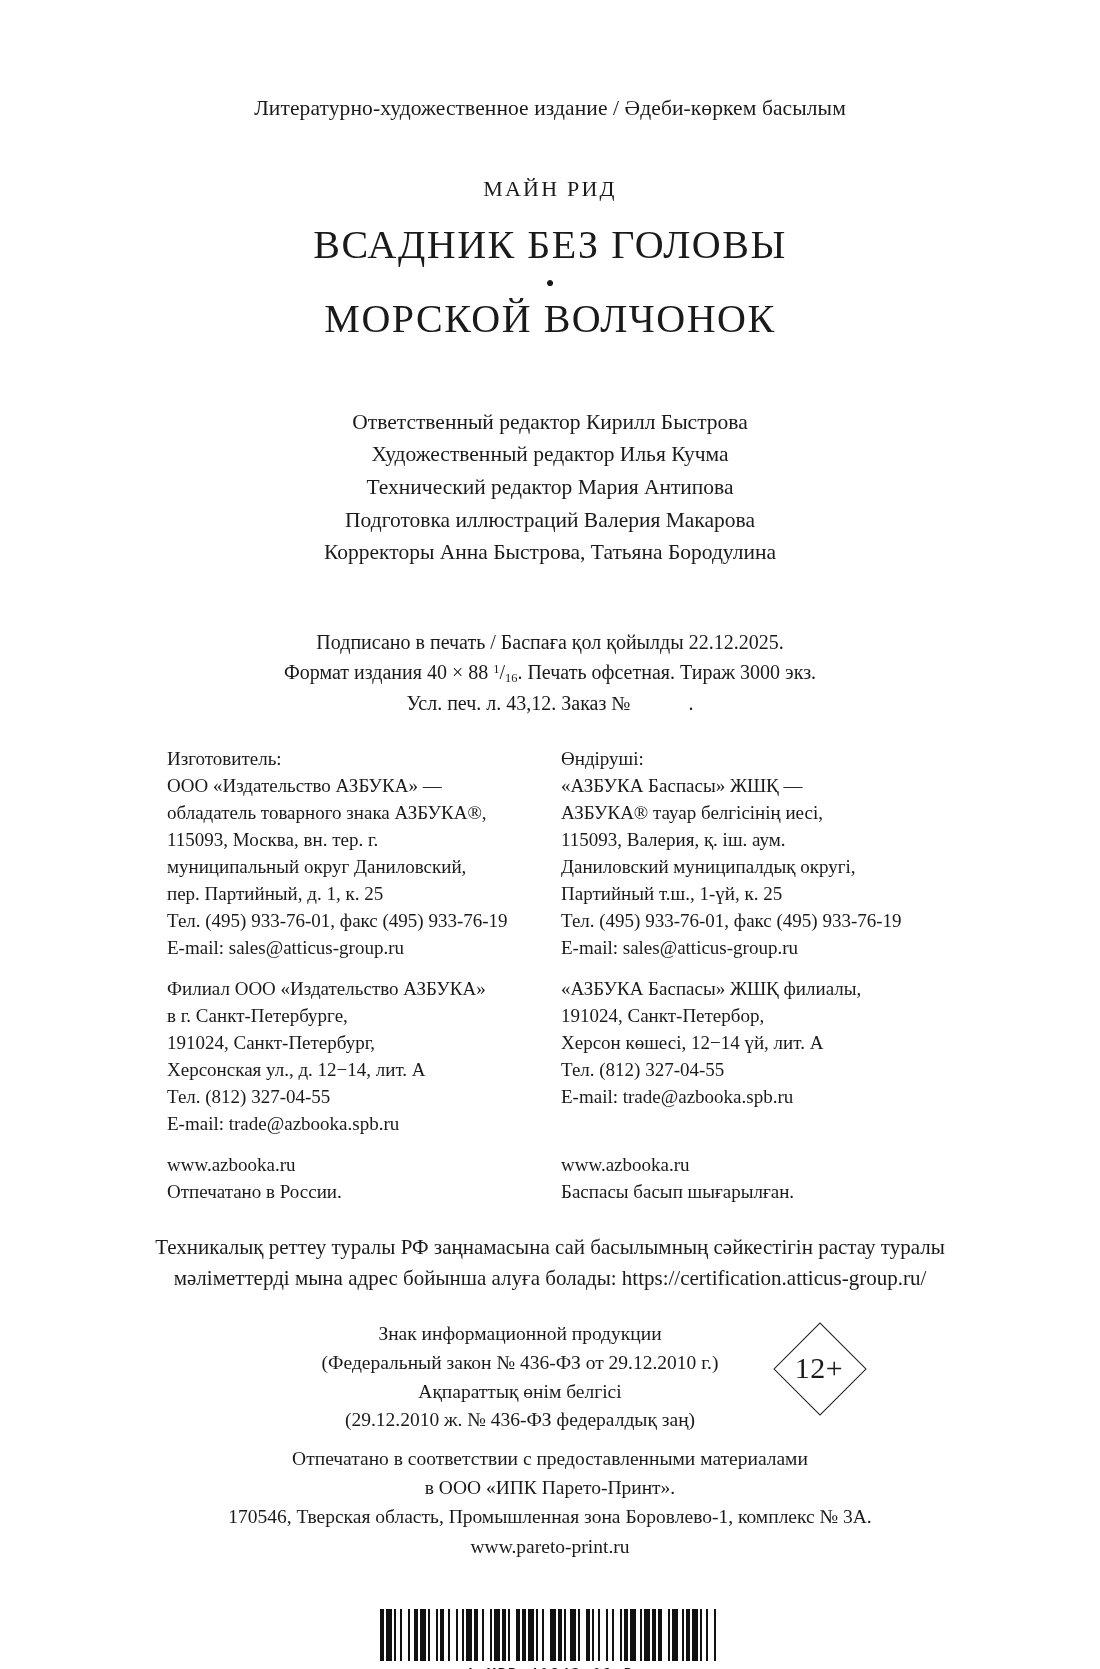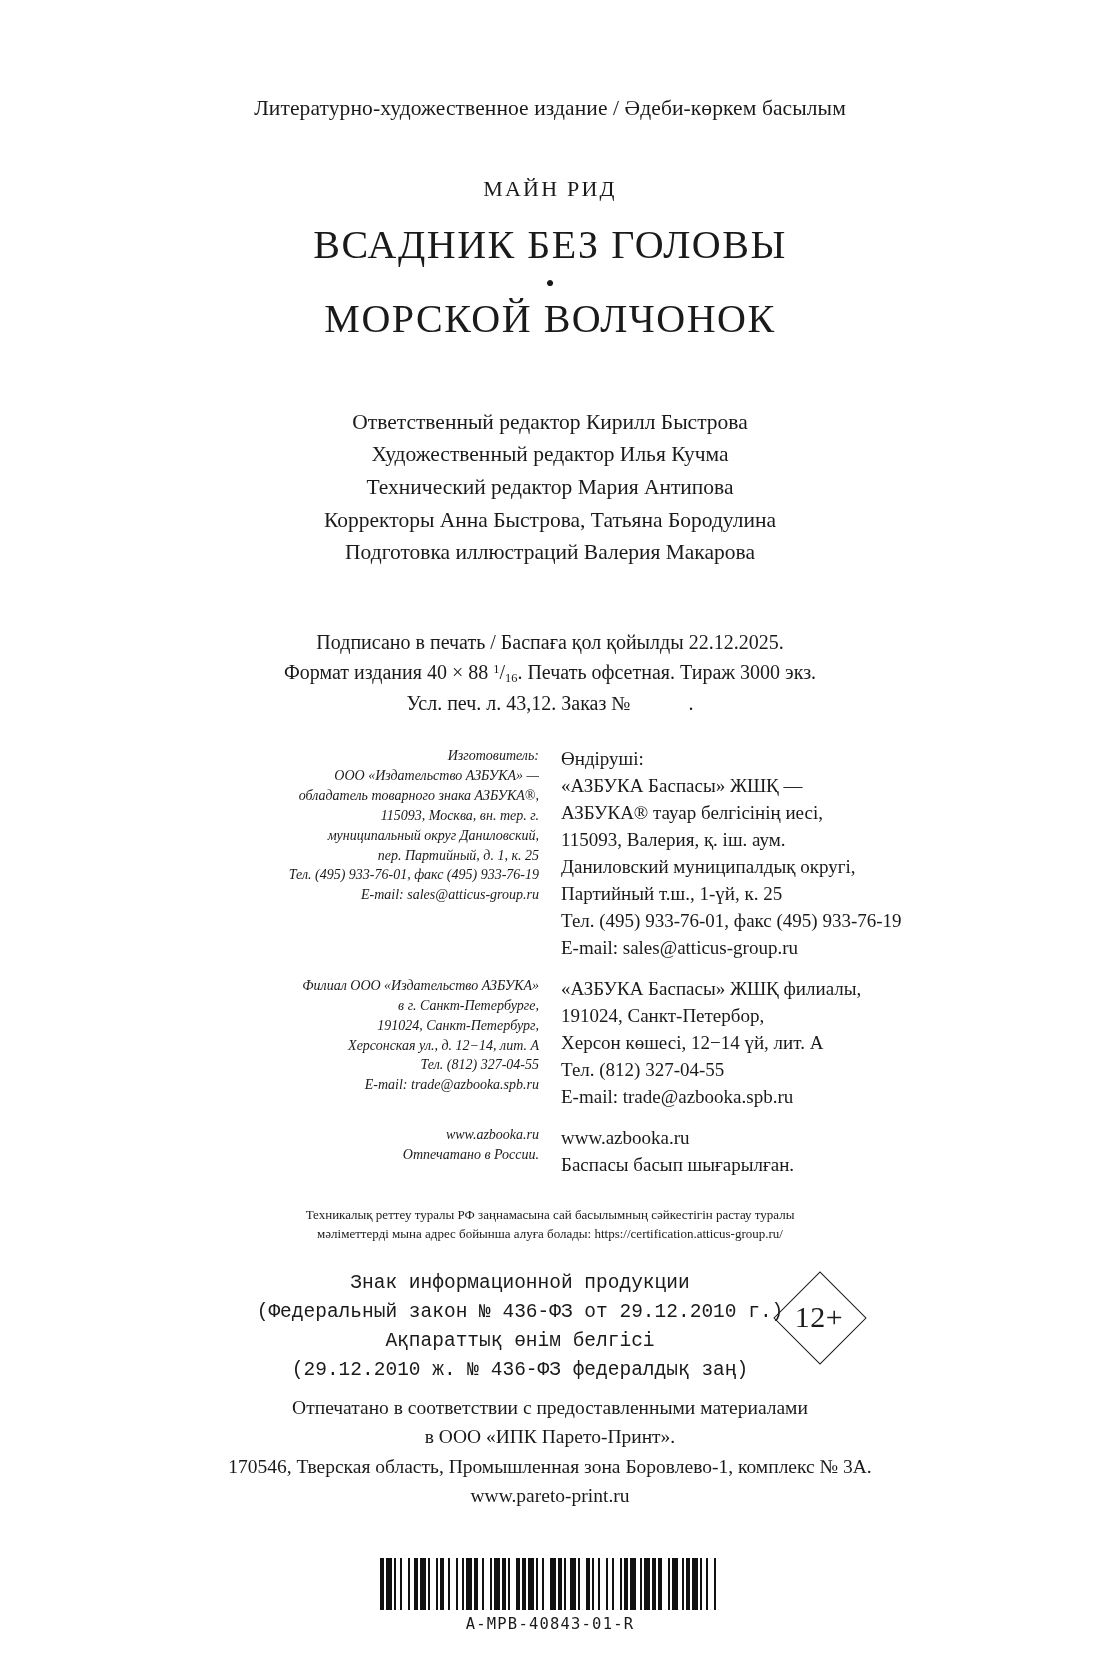--- a/index.html
+++ b/index.html
@@ -211,8 +211,8 @@
     <div>Ответственный редактор Кирилл Быстрова</div>
     <div>Художественный редактор Илья Кучма</div>
     <div>Технический редактор Мария Антипова</div>
+    <div>Подготовка иллюстраций Валерия Макарова</div>
     <div>Корректоры Анна Быстрова, Татьяна Бородулина</div>
-    <div>Подготовка иллюстраций Валерия Макарова</div>
   </div>
 
   <div class="print-data">

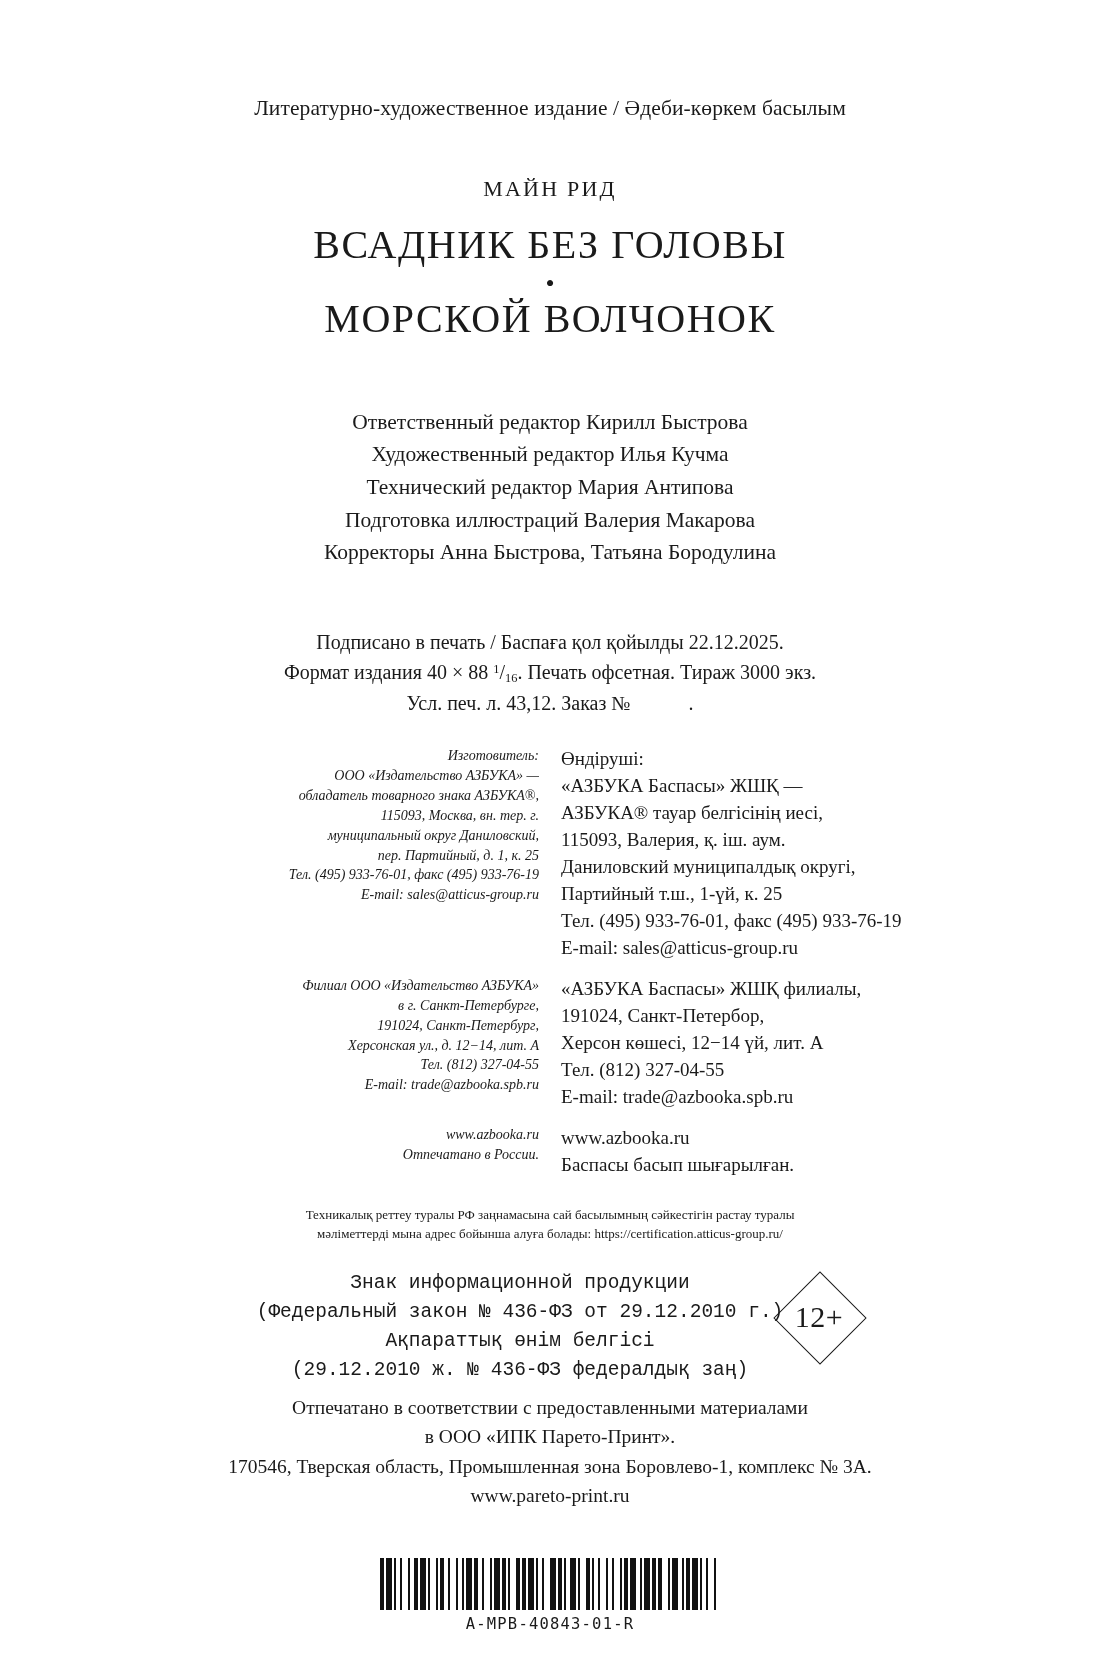--- a/index.html
+++ b/index.html
@@ -90,11 +90,10 @@
   }
   .imprint .col-ru {
     width: 372px;
-    text-align: right;
-    font-size: 14px;
+    text-align: left;
+    font-size: 19px;
     line-height: 1.42;
     padding-right: 11px;
-    font-style: italic;
   }
   .imprint .col-kz {
     width: 372px;

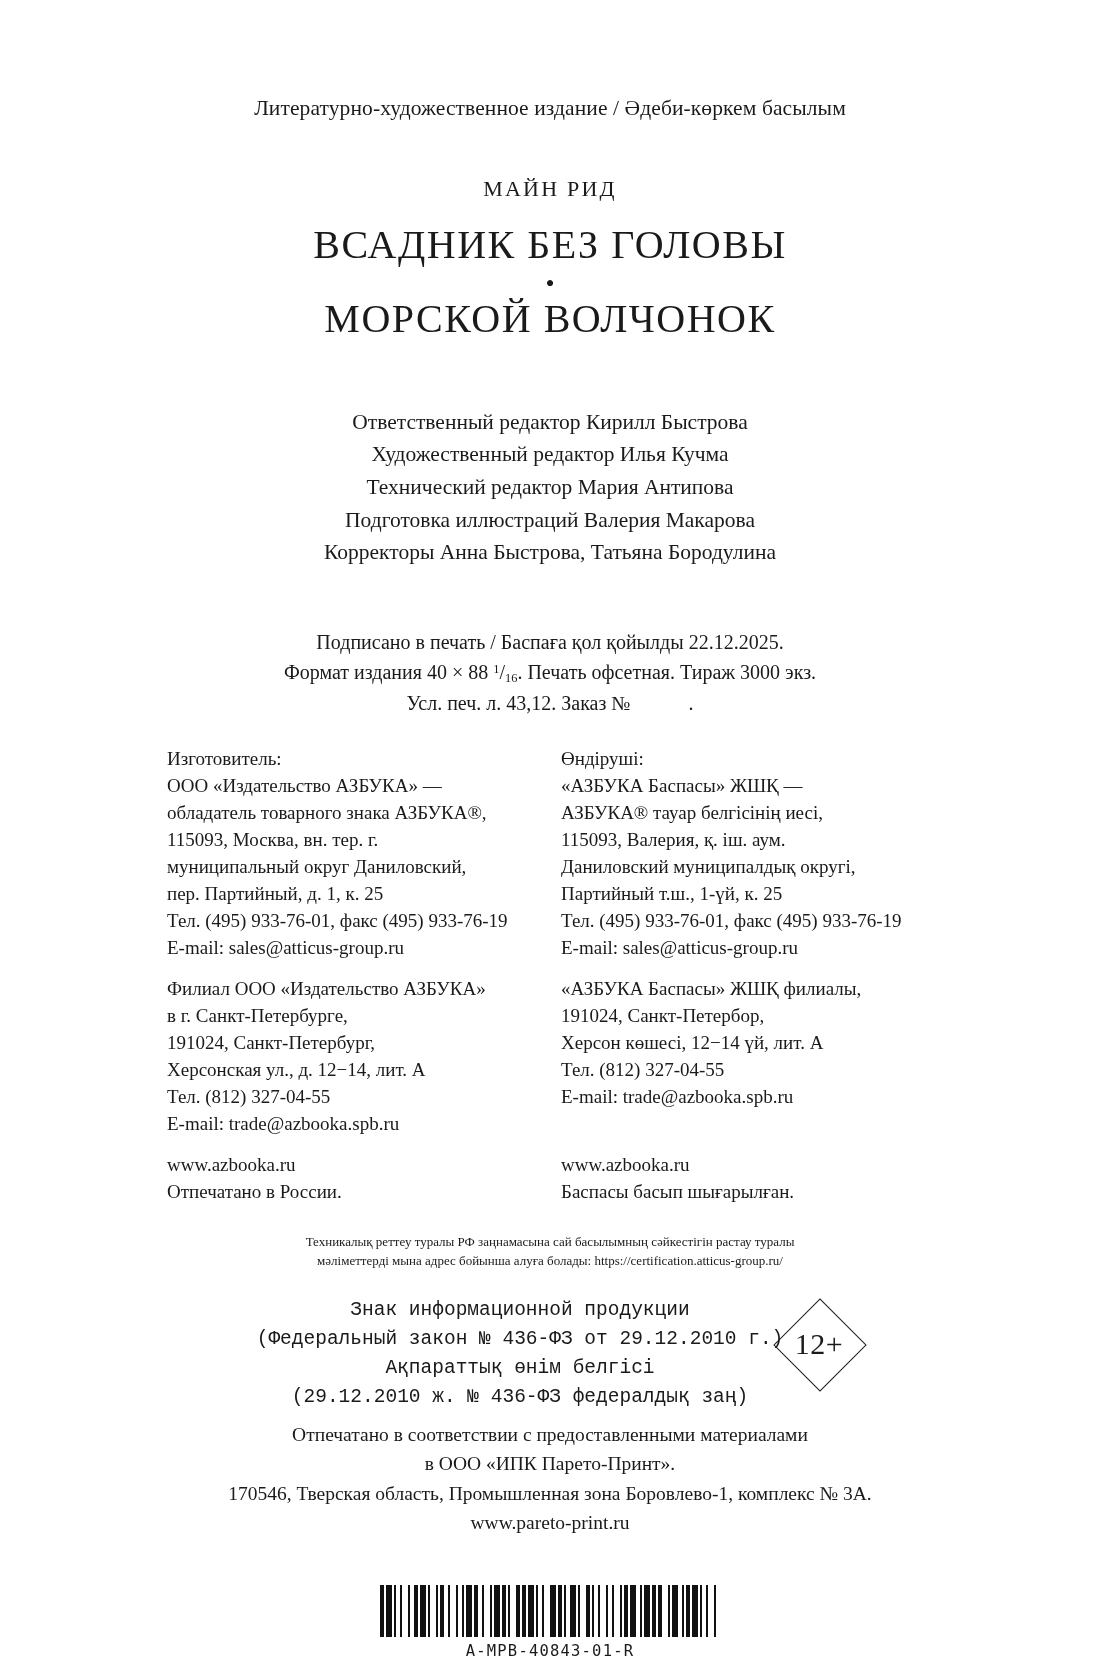--- a/index.html
+++ b/index.html
@@ -109,7 +109,7 @@
   .certification {
     margin-top: 26px;
     text-align: center;
-    font-size: 13px;
+    font-size: 21px;
     line-height: 1.48;
   }
 

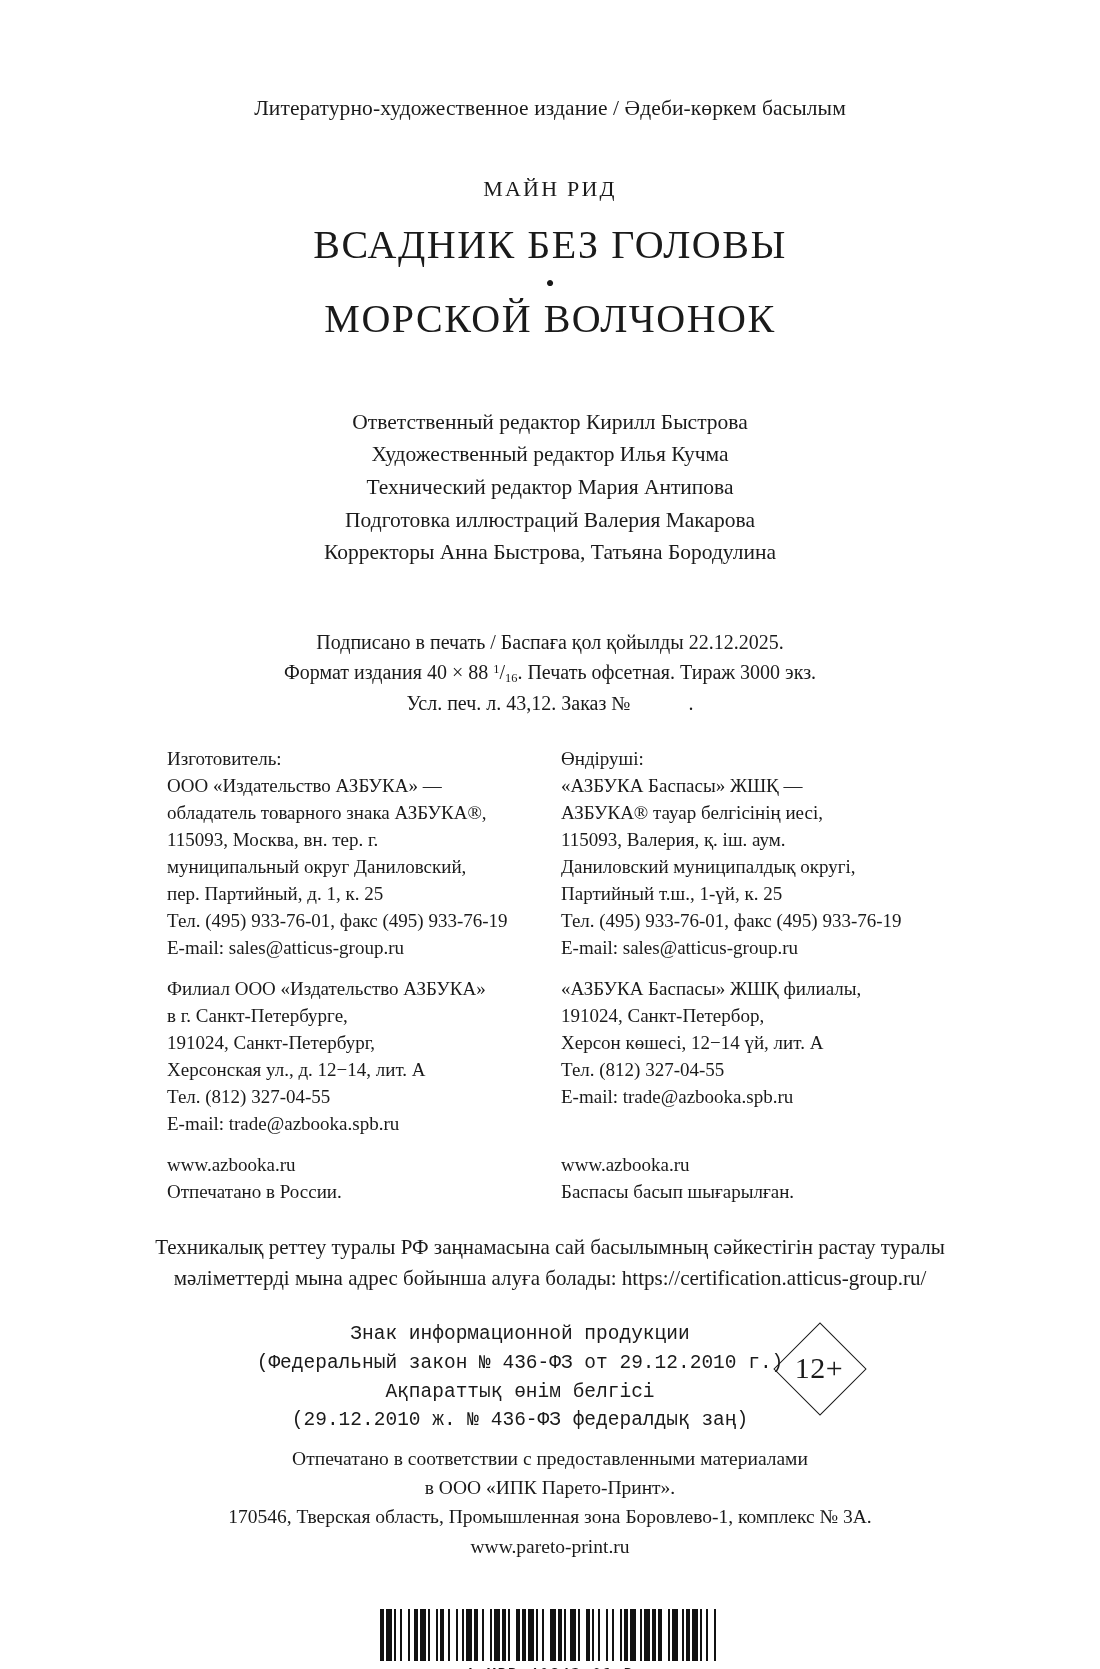--- a/index.html
+++ b/index.html
@@ -124,7 +124,6 @@
     font-size: 19.5px;
     line-height: 1.48;
     padding-right: 60px;
-    font-family: Liberation Mono, monospace;
   }
   .age-badge {
     position: absolute;

